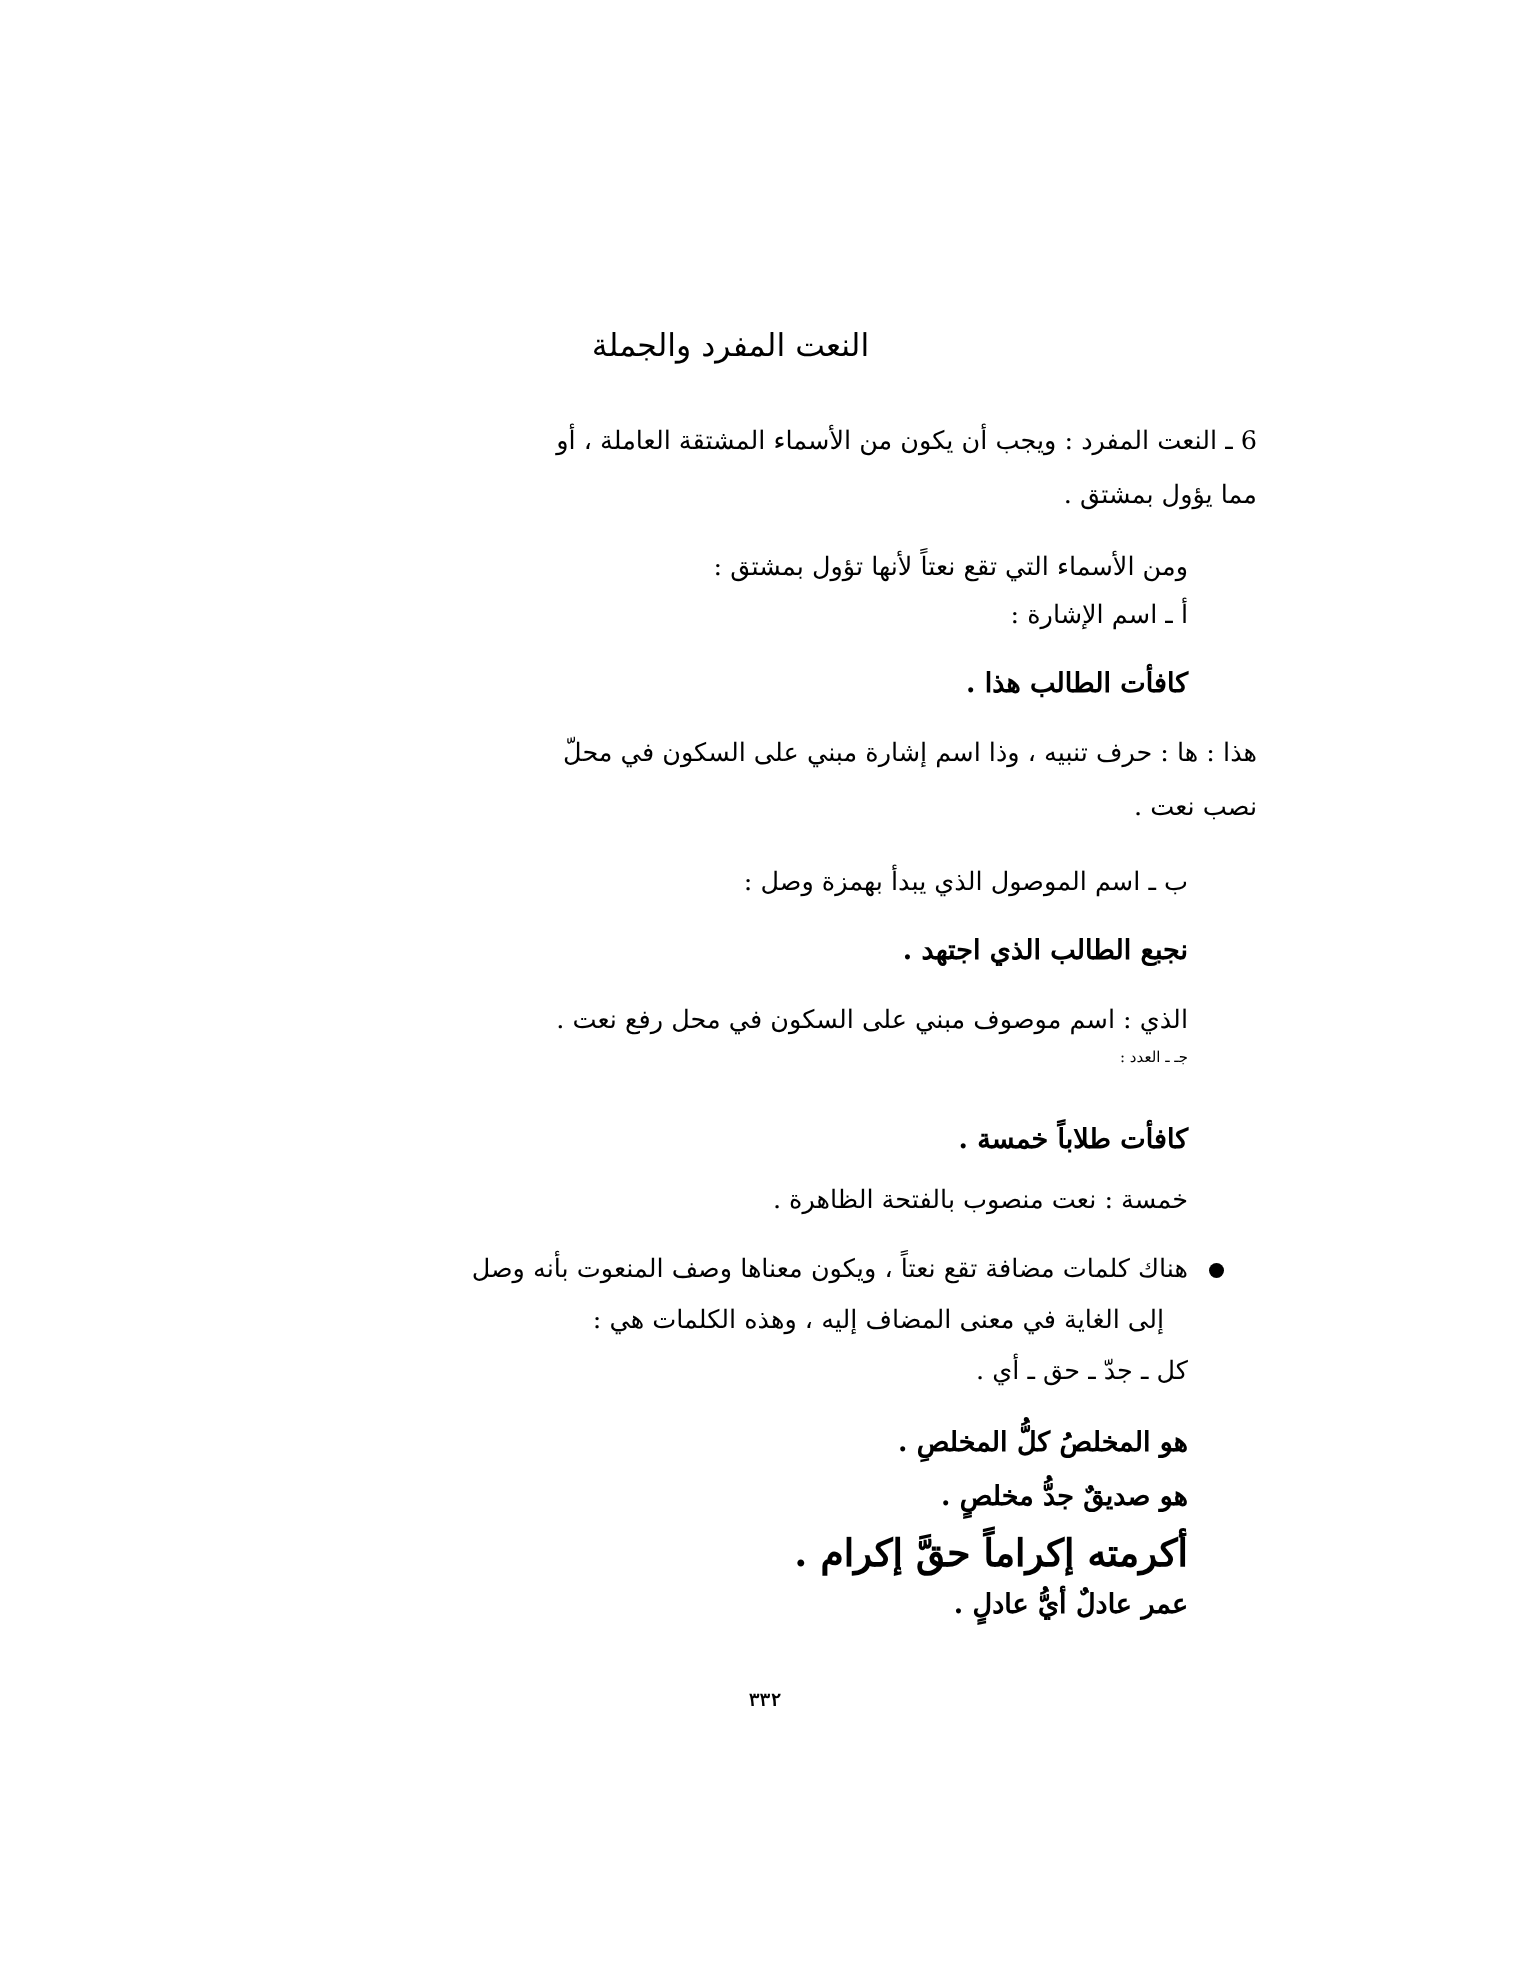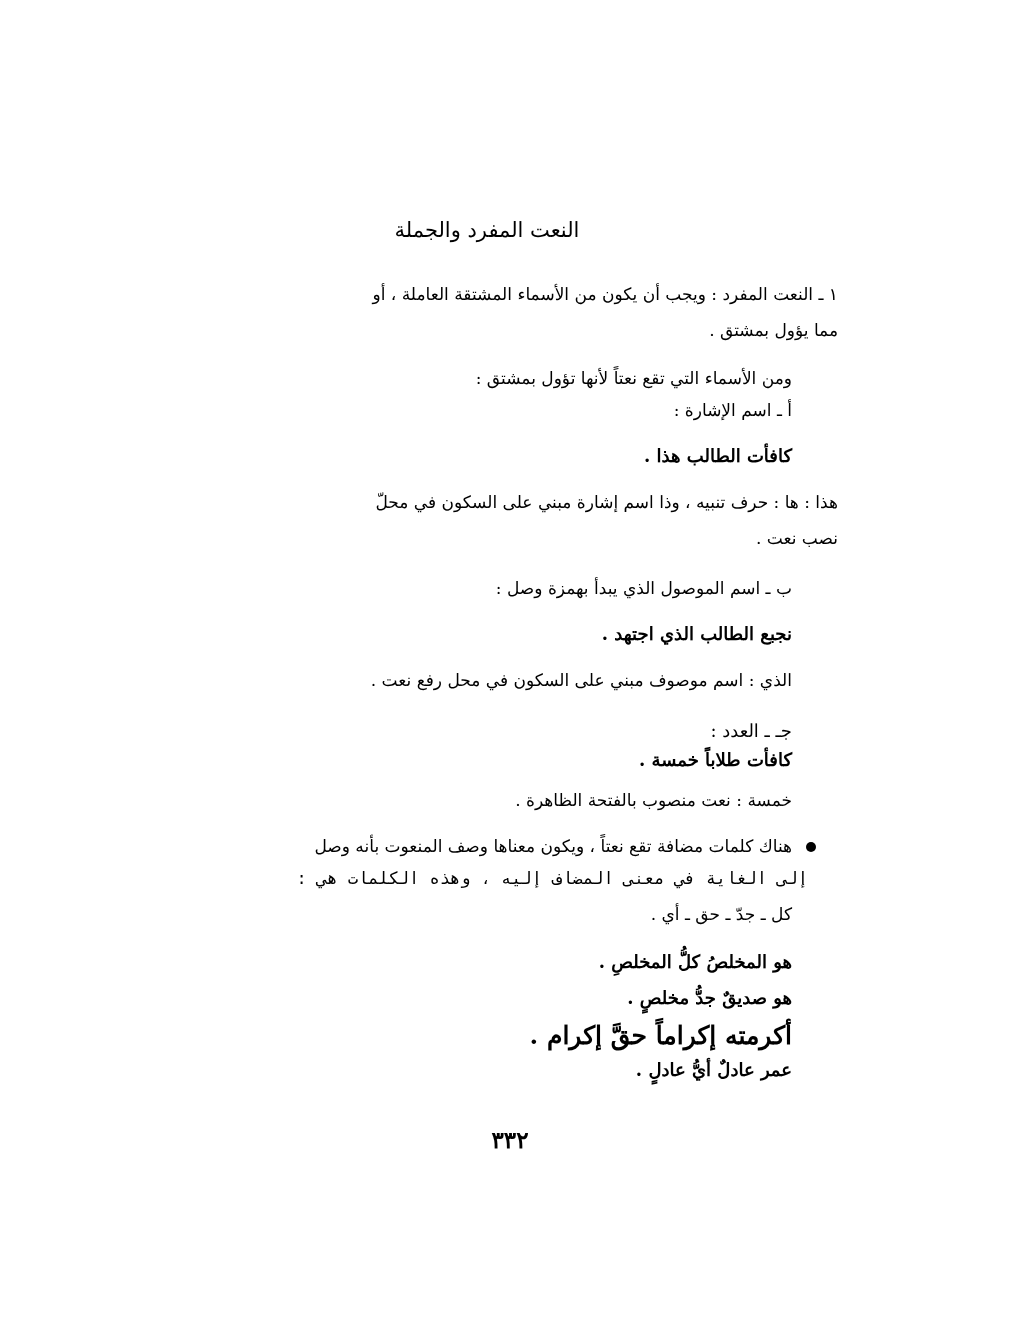--- a/index.html
+++ b/index.html
@@ -24,7 +24,7 @@
 
 <div class="title">النعت المفرد والجملة</div>
 
-<div class="line justify" style="top:282px; right:182px; width:660px;">١ ـ النعت المفرد : ويجب أن يكون من الأسماء المشتقة العاملة ، أو</div>
+<div class="line justify" style="top:282px; right:182px; width:660px;">6 ـ النعت المفرد : ويجب أن يكون من الأسماء المشتقة العاملة ، أو</div>
 <div class="line" style="top:318px; right:182px;margin-left:42px;">مما يؤول بمشتق .</div>
 
 <div class="line" style="top:366px; right:228px;">ومن الأسماء التي تقع نعتاً لأنها تؤول بمشتق :</div>

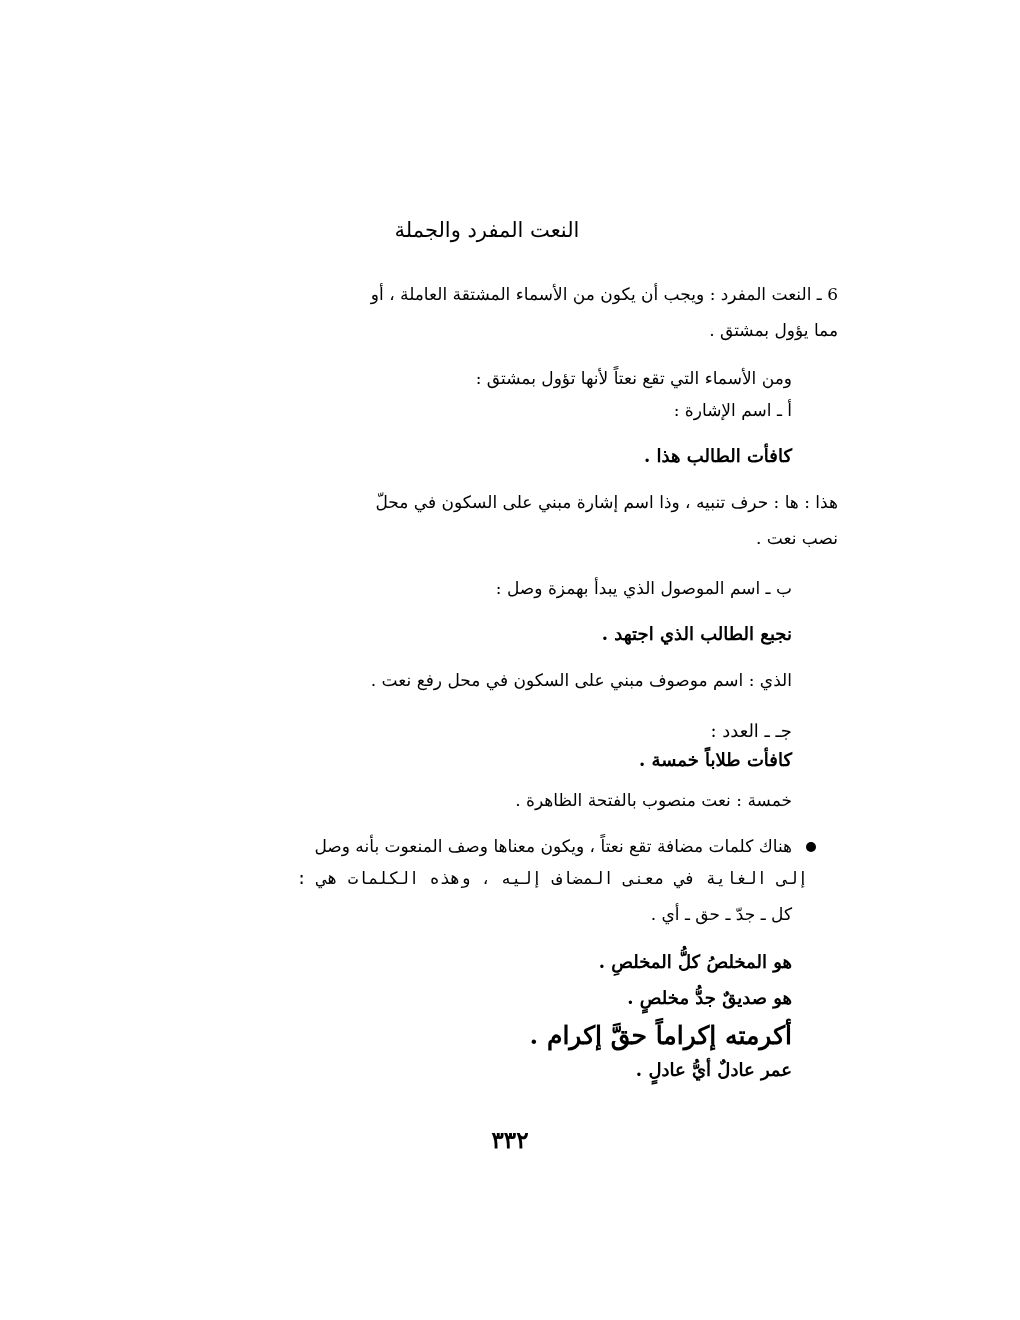--- a/index.html
+++ b/index.html
@@ -38,7 +38,7 @@
 <div class="line" style="top:576px; right:228px;">ب ـ اسم الموصول الذي يبدأ بهمزة وصل :</div>
 <div class="line bold" style="top:622px; right:228px;">نجبع الطالب الذي اجتهد .</div>
 <div class="line" style="top:668px; right:228px;">الذي : اسم موصوف مبني على السكون في محل رفع نعت .</div>
-<div class="line" style="top:719px; right:228px; font-size:18px;text-align:right;">جـ ـ العدد :</div>
+<div class="line" style="top:694px; right:228px; font-size:10px;text-align:right;">جـ ـ العدد :</div>
 
 <div class="line bold" style="top:748px; right:228px;">كافأت طلاباً خمسة .</div>
 <div class="line" style="top:788px; right:228px;margin-left:38px;">خمسة : نعت منصوب بالفتحة الظاهرة .</div>

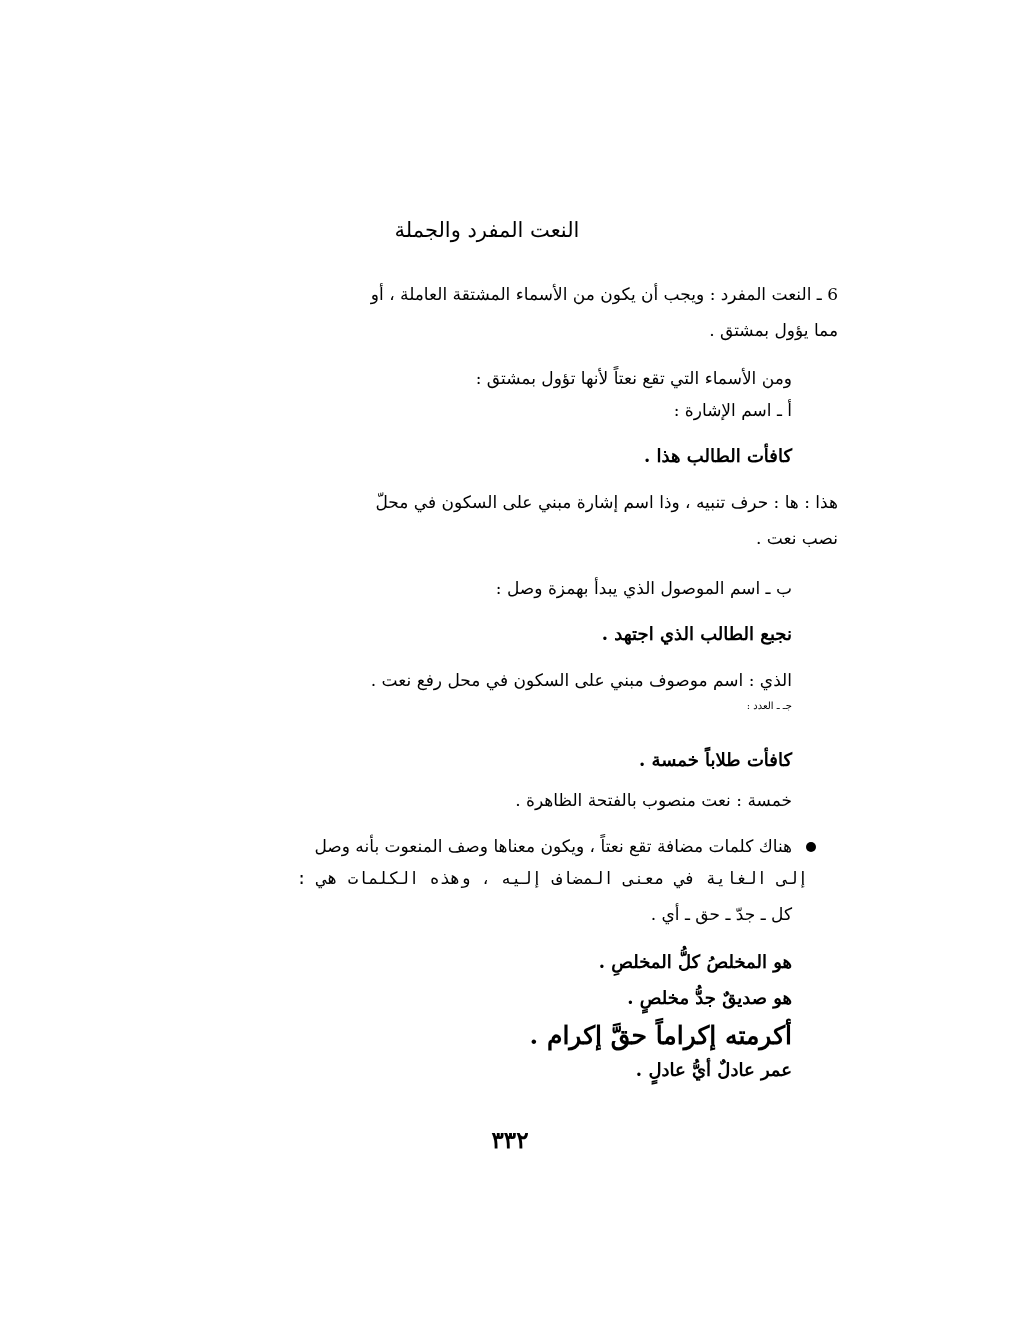--- a/index.html
+++ b/index.html
@@ -45,7 +45,7 @@
 
 <div class="bullet" style="top:842px; left:806px;"></div>
 <div class="line justify" style="top:834px; right:228px; width:614px;">هناك كلمات مضافة تقع نعتاً ، ويكون معناها وصف المنعوت بأنه وصل</div>
-<div class="line" style="top:868px; right:212px;font-family:Liberation Mono, monospace;">إلى الغاية في معنى المضاف إليه ، وهذه الكلمات هي :</div>
+<div class="line" style="top:868px; right:244px;">إلى الغاية في معنى المضاف إليه ، وهذه الكلمات هي :</div>
 <div class="line" style="top:902px; right:228px;">كل ـ جدّ ـ حق ـ أي .</div>
 
 <div class="line bold" style="top:950px; right:228px;margin-left:44px;">هو المخلصُ كلُّ المخلصِ .</div>

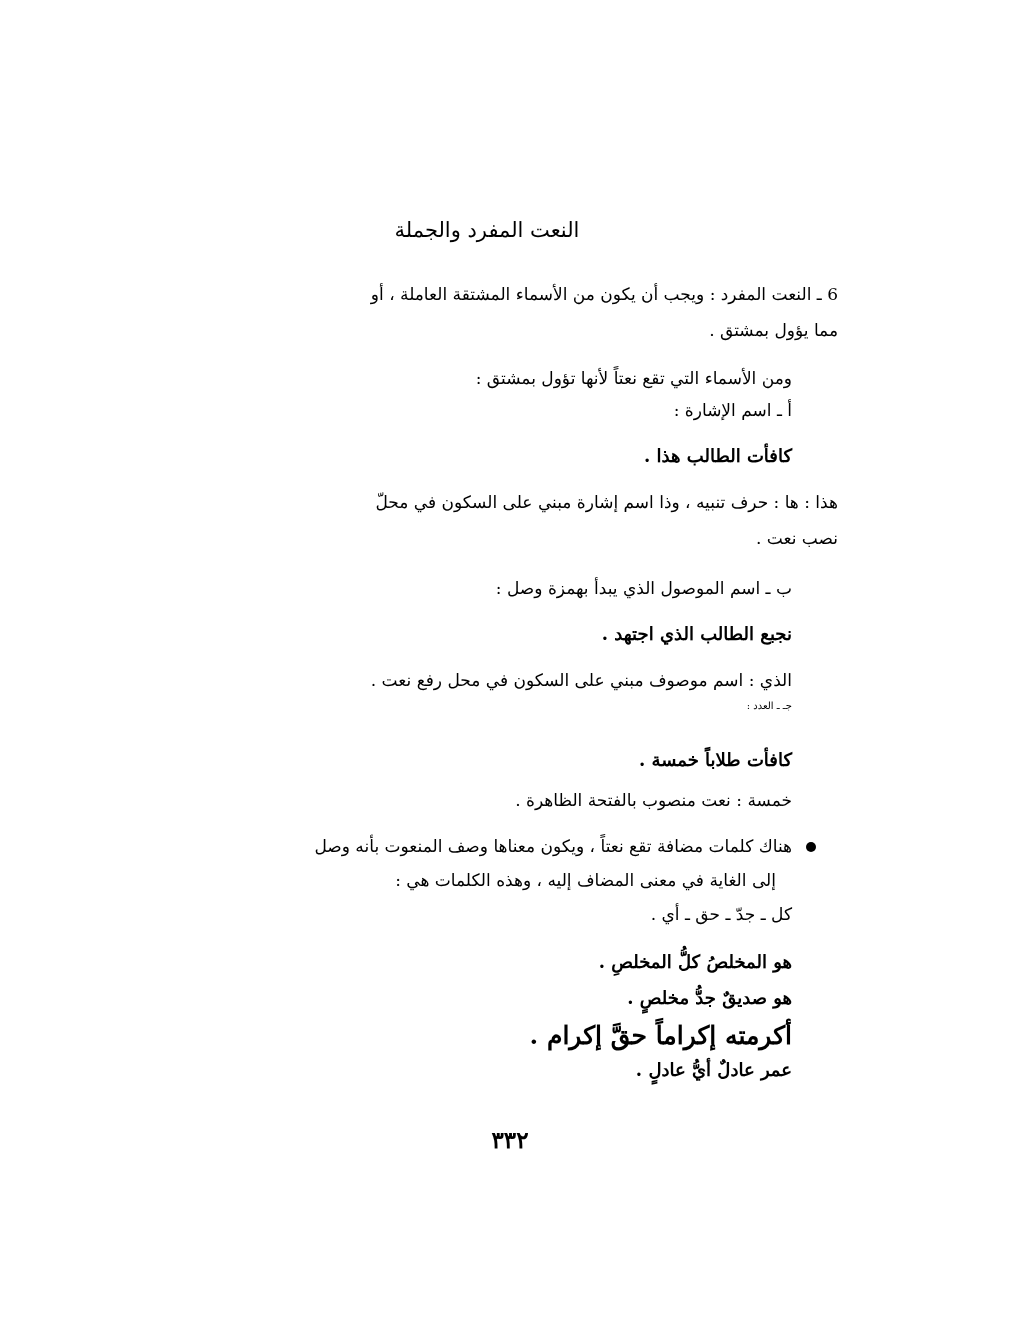--- a/index.html
+++ b/index.html
@@ -17,7 +17,7 @@
     .bullet {
       position: absolute; width: 10px; height: 10px; border-radius: 50%; background: #000;
     }
-    .pagenum { position: absolute; top: 1126px; left: 0; width: 1020px; text-align: center; font-size: 23px; font-weight: bold; direction: rtl; }
+    .pagenum { position: absolute; top: 1126px; left: 0; width: 1020px; text-align: center; font-size: 12px; font-weight: bold; direction: rtl; font-family: Liberation Mono, monospace; }
   </style>
 </head>
 <body>

